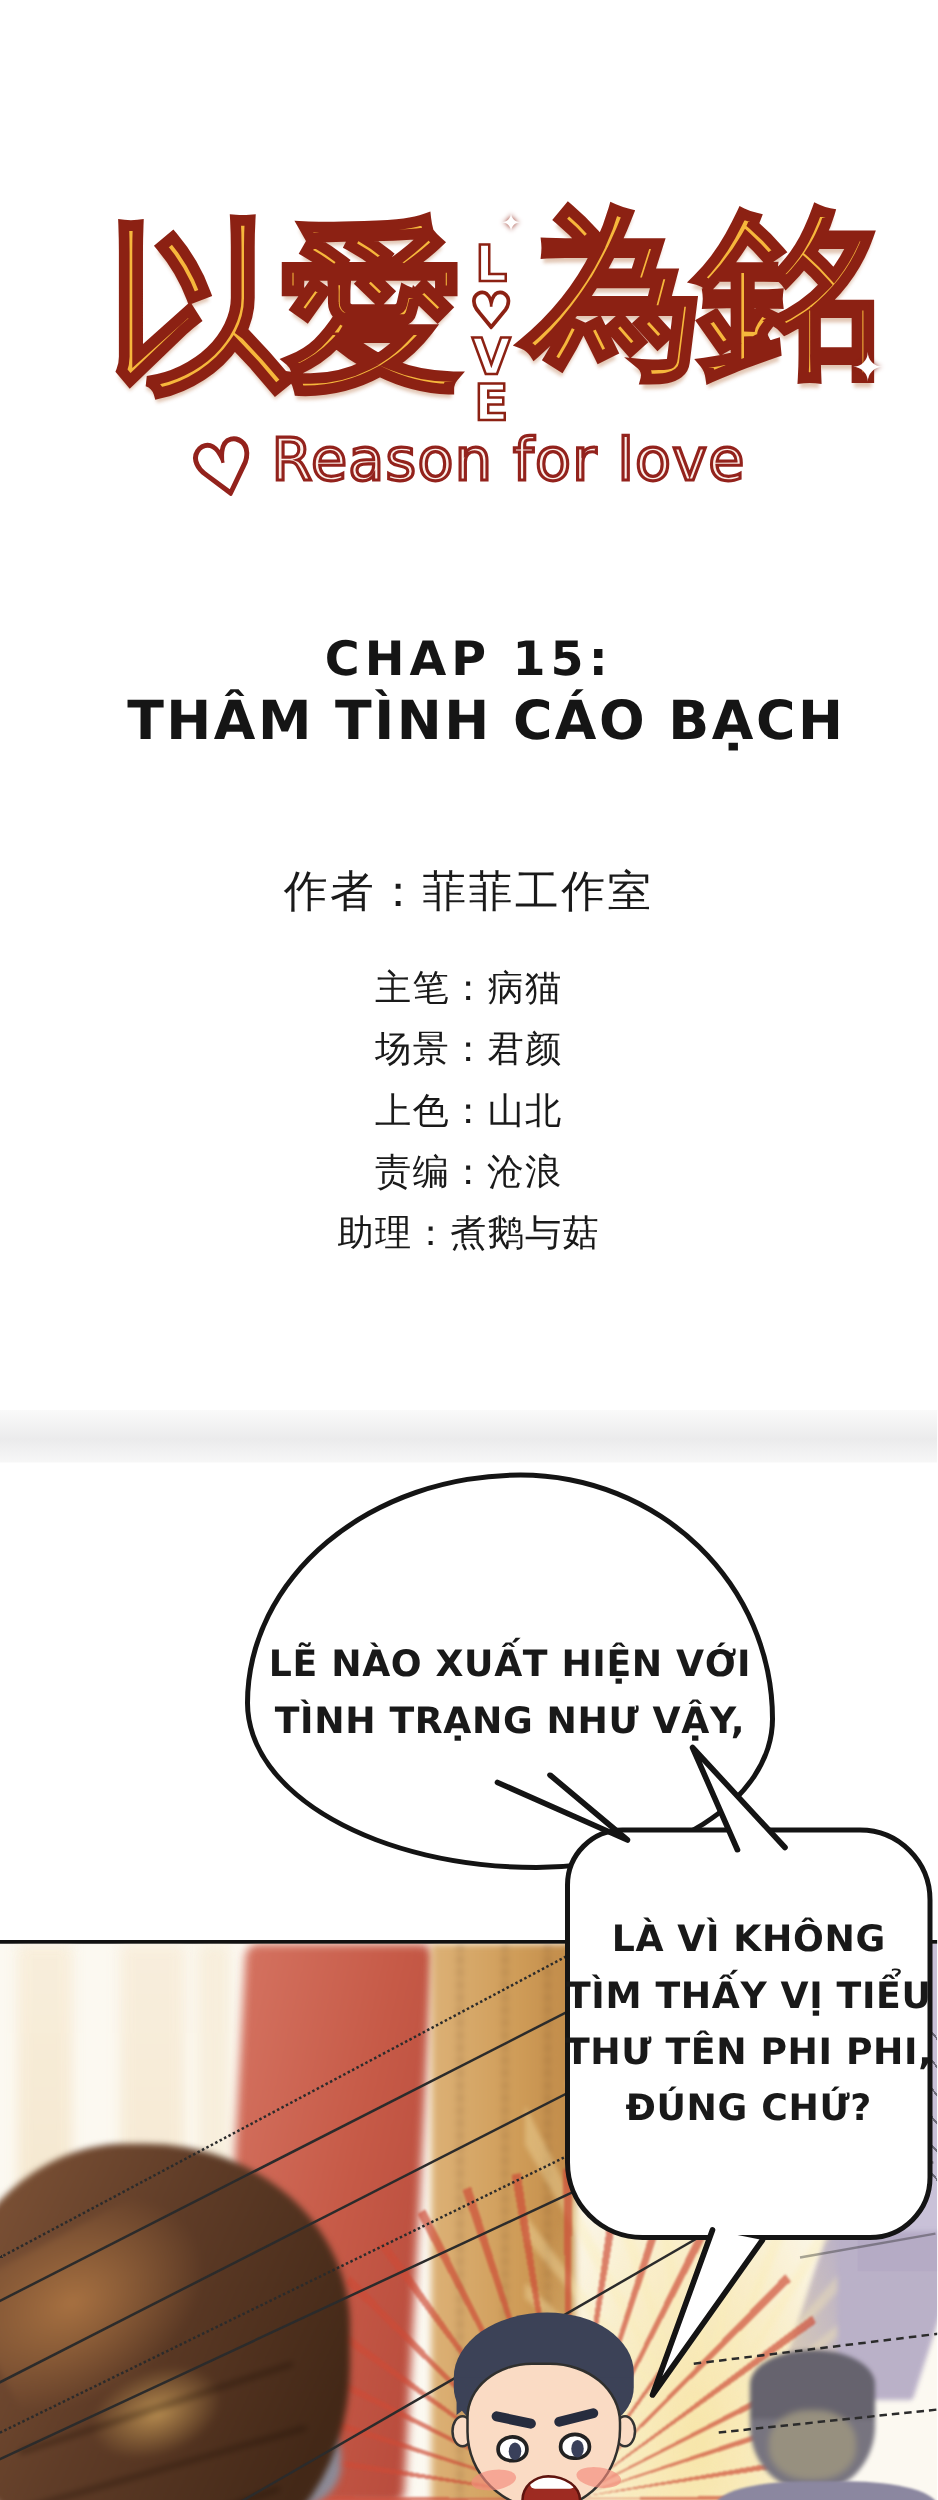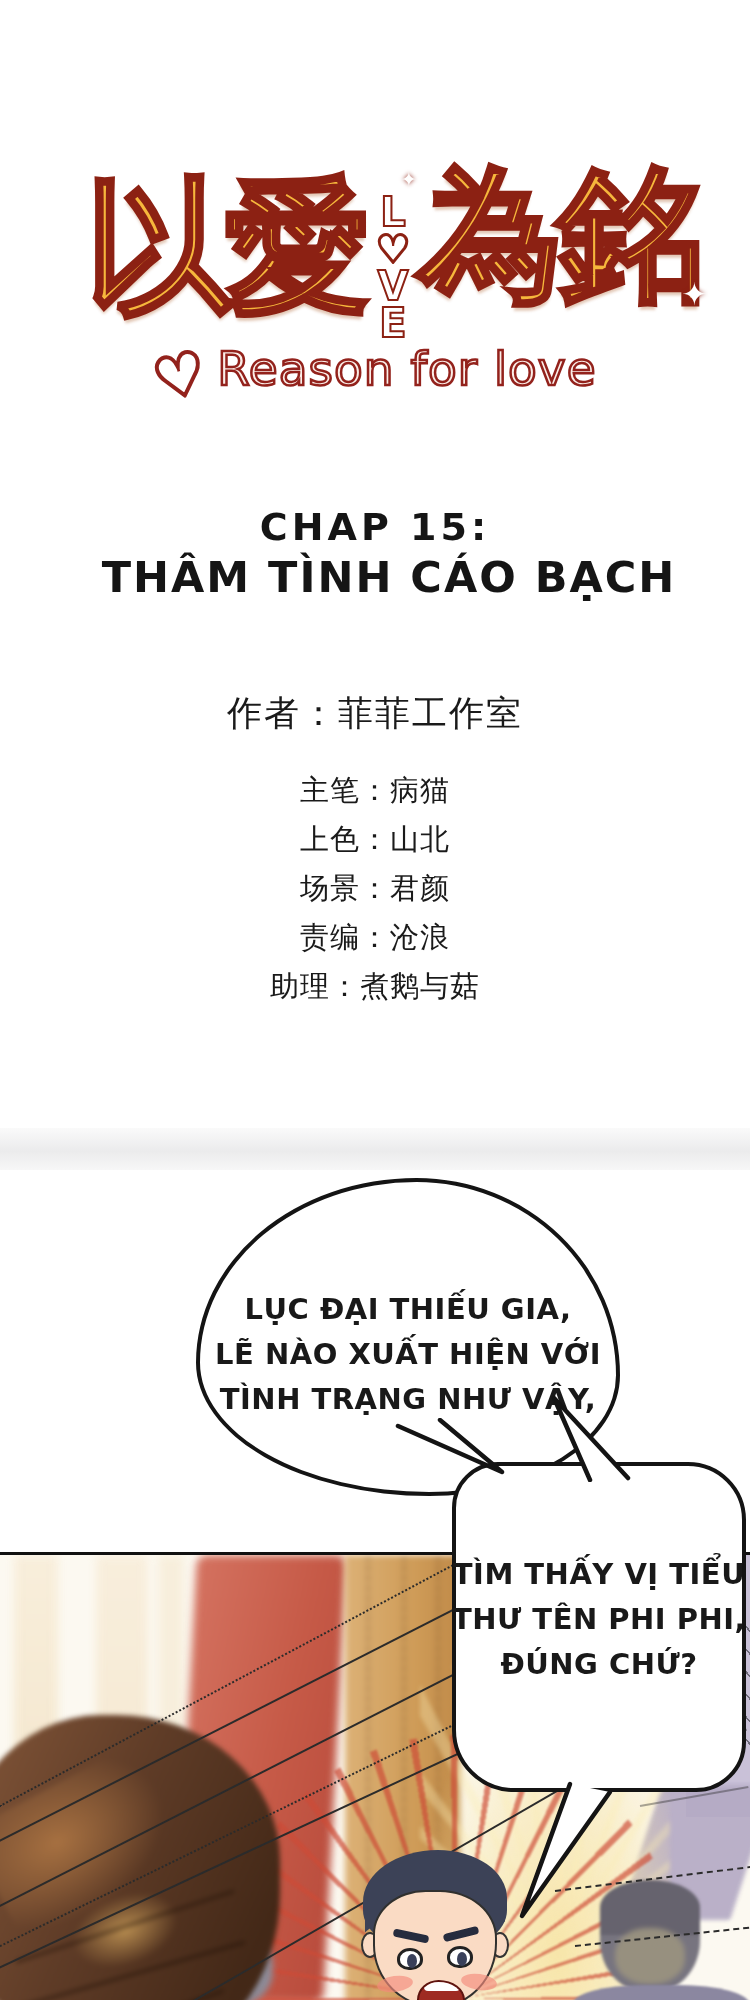--- a/index.html
+++ b/index.html
@@ -153,8 +153,8 @@
   <div class="author">作者：菲菲工作室</div>
   <div class="credits">
     <div class="credit-line">主笔：病猫</div>
+    <div class="credit-line">场景：君颜</div>
     <div class="credit-line">上色：山北</div>
-    <div class="credit-line">场景：君颜</div>
     <div class="credit-line">责编：沧浪</div>
     <div class="credit-line">助理：煮鹅与菇</div>
   </div>

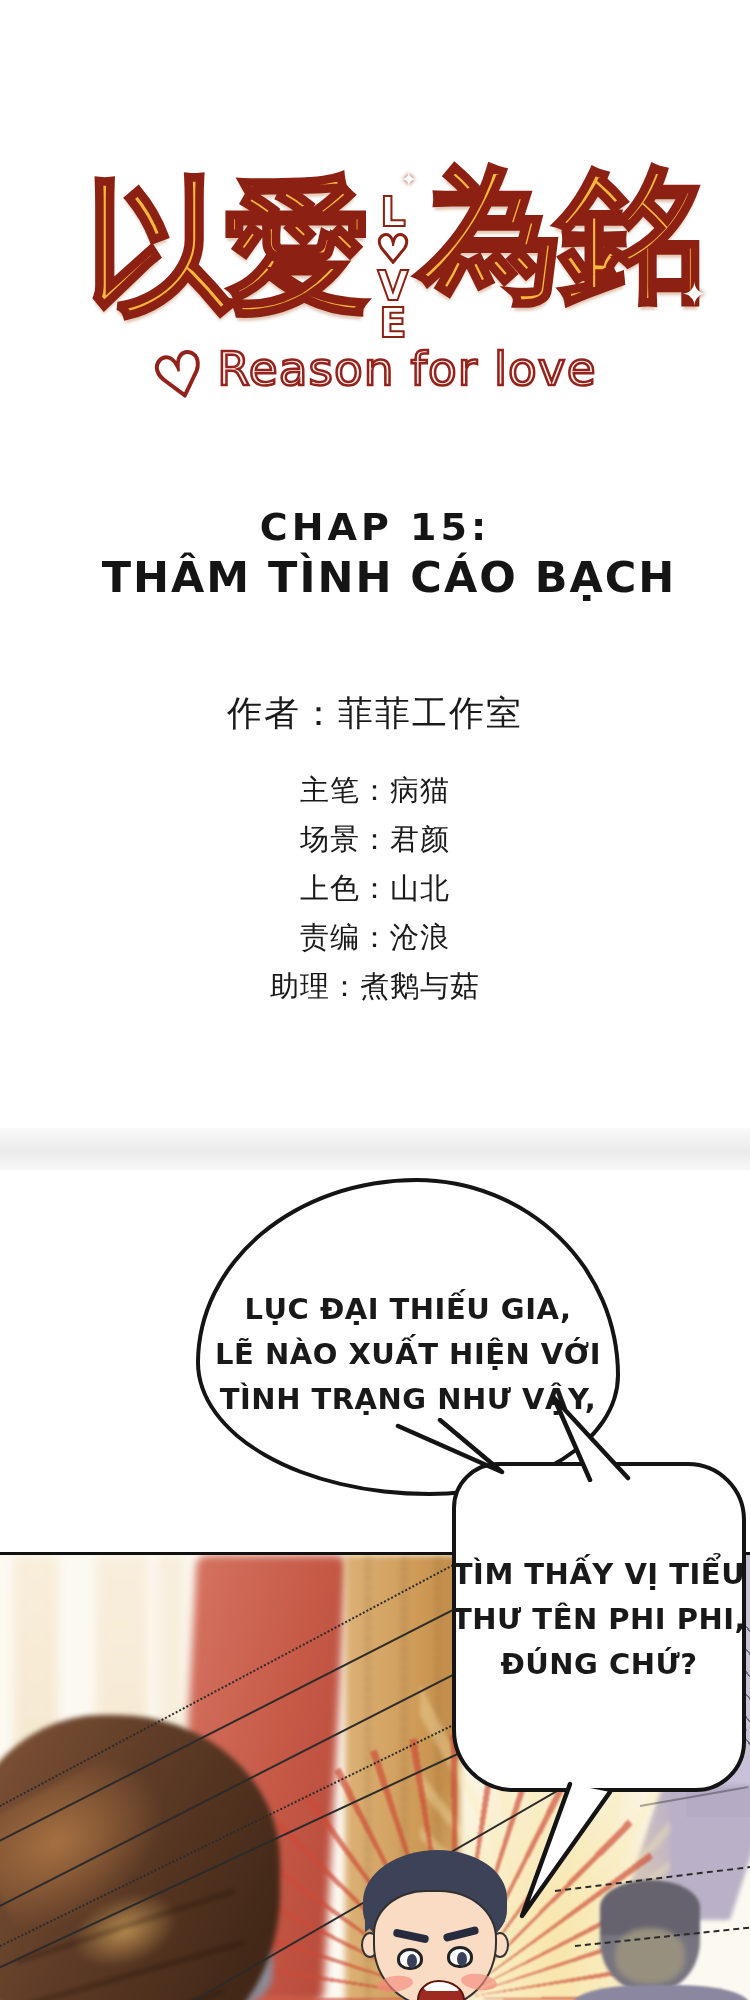--- a/index.html
+++ b/index.html
@@ -233,7 +233,6 @@
   </div>
 
   <div class="bubble bubble1">
-    <div class="bubble-text">LỤC ĐẠI THIẾU GIA,</div>
     <div class="bubble-text">LẼ NÀO XUẤT HIỆN VỚI</div>
     <div class="bubble-text">TÌNH TRẠNG NHƯ VẬY,</div>
   </div>

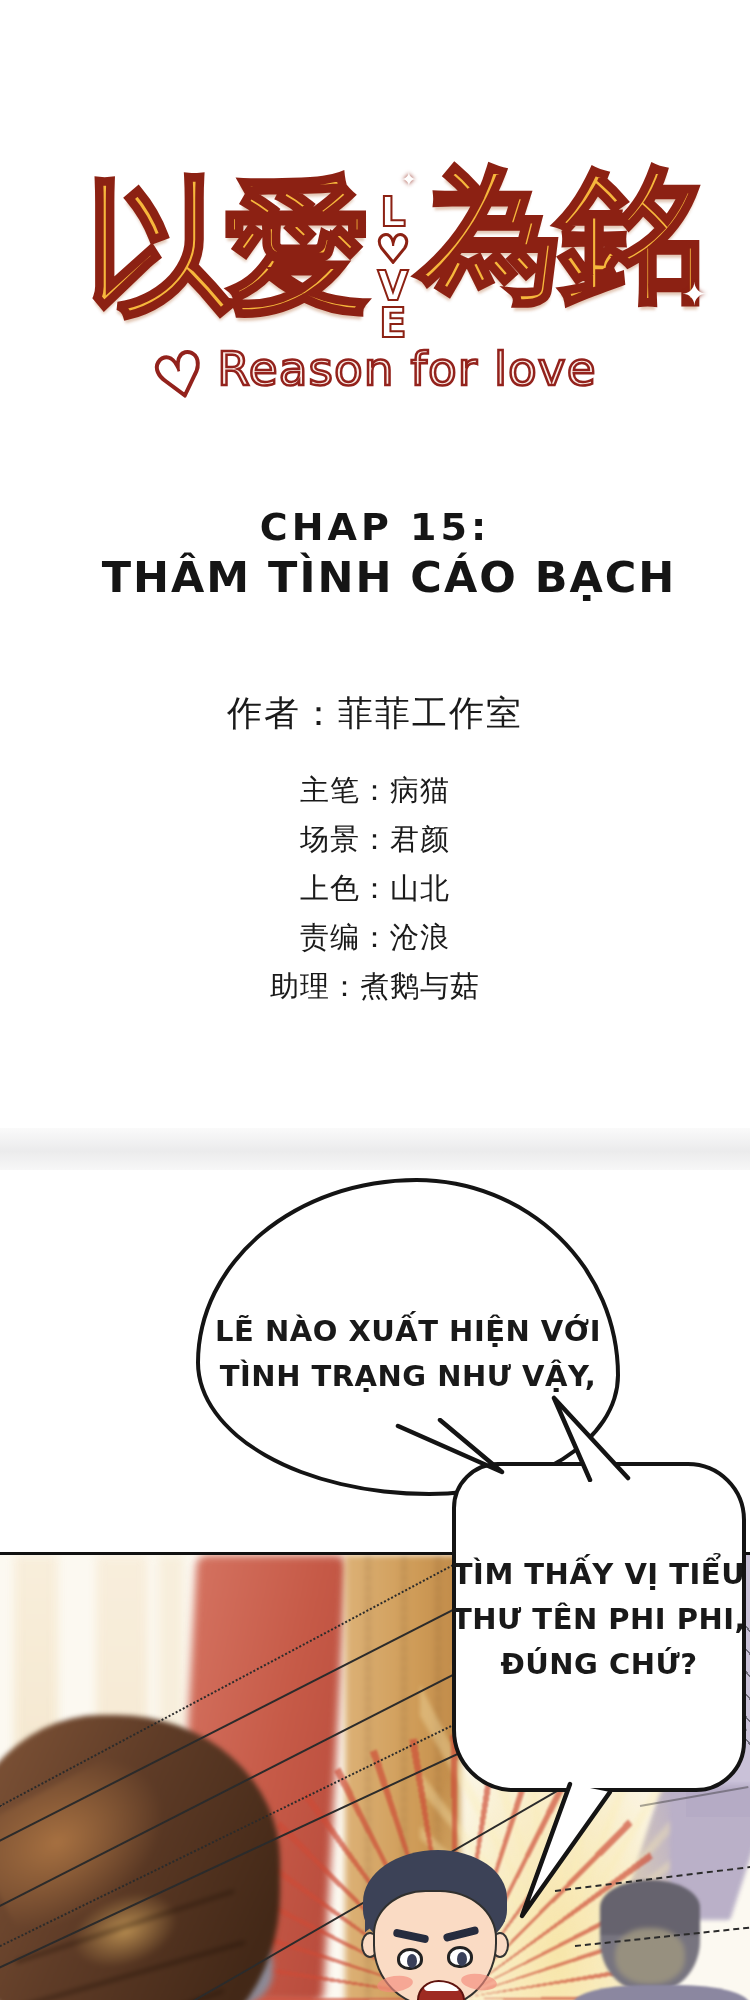--- a/index.html
+++ b/index.html
@@ -244,6 +244,7 @@
     <path d="M88 86 L14 6 L50 88" fill="#ffffff" stroke="#141414" stroke-width="4.5" stroke-linejoin="round" stroke-linecap="round"></path>
   </svg>
   <div class="bubble bubble2">
+    <div class="bubble-text">LÀ VÌ KHÔNG</div>
     <div class="bubble-text">TÌM THẤY VỊ TIỂU</div>
     <div class="bubble-text">THƯ TÊN PHI PHI,</div>
     <div class="bubble-text">ĐÚNG CHỨ?</div>

